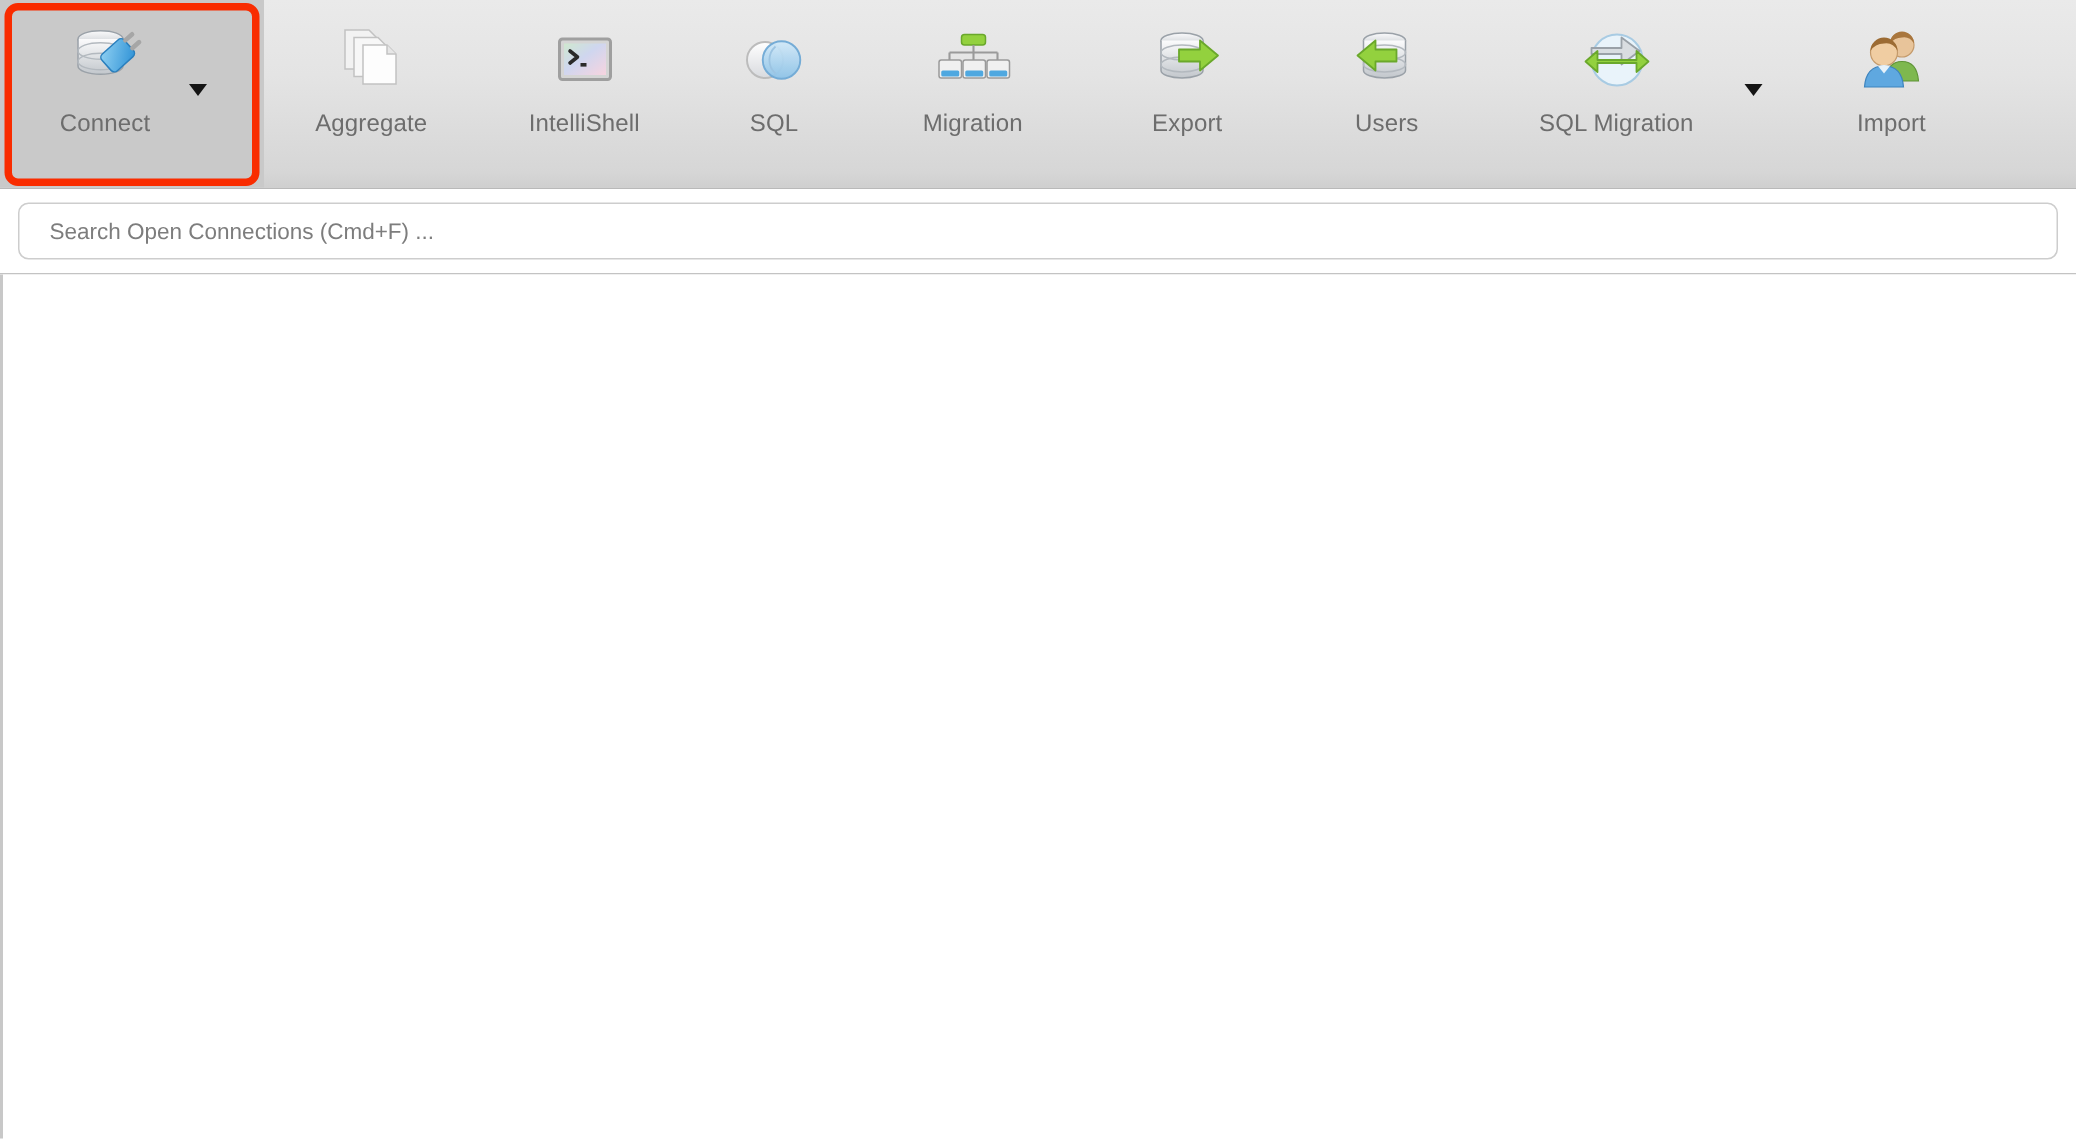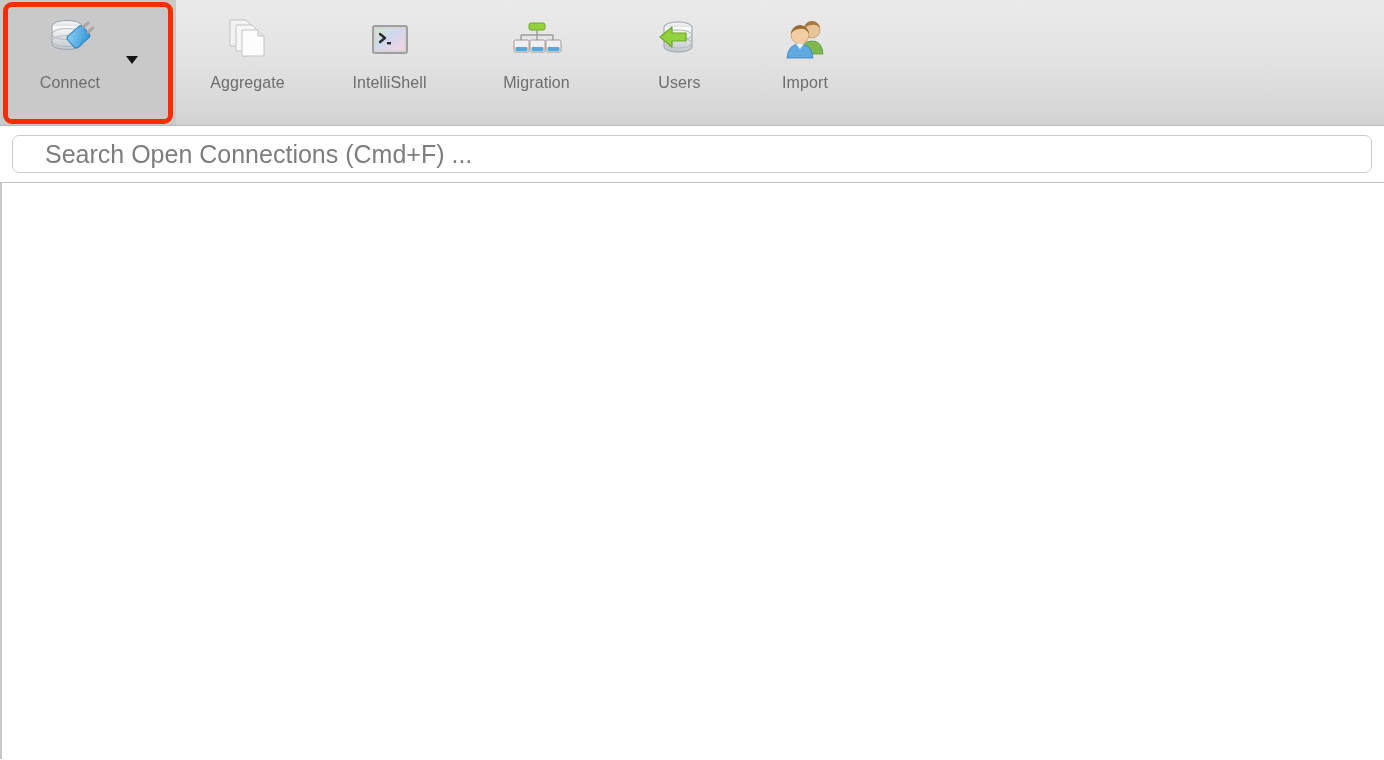--- a/index.html
+++ b/index.html
@@ -187,6 +187,26 @@
     <span class="tb-label">IntelliShell</span>
   </div>
 
+  <div class="tb-item" style="width:112px">
+    <div class="icon-wrap">
+      <svg class="ic" width="52" height="52" viewBox="0 0 52 52">
+        <defs>
+          <linearGradient id="cg1" x1="0" y1="0" x2="0" y2="1">
+            <stop offset="0" stop-color="#ffffff"></stop>
+              <stop offset="1" stop-color="#d8dade"></stop>
+          </linearGradient>
+          <linearGradient id="cg2" x1="0" y1="0" x2="0" y2="1">
+            <stop offset="0" stop-color="#d2e9f8"></stop>
+              <stop offset="1" stop-color="#8dc3e8"></stop>
+          </linearGradient>
+        </defs>
+        <circle cx="20" cy="26" r="12" fill="url(#cg1)" stroke="#bcbcbc" stroke-width="1.3"></circle>
+        <circle cx="31" cy="26" r="12.5" fill="url(#cg2)" stroke="#6ea9d6" stroke-width="1.3" opacity="0.94"></circle>
+        <path d="M27 17 a12 12 0 0 0 0 18" fill="none" stroke="#9cc4e2" stroke-width="1.2"></path>
+      </svg>
+    </div>
+    <span class="tb-label">SQL</span>
+  </div>
 
   <div class="tb-item" style="width:153px">
     <div class="icon-wrap">

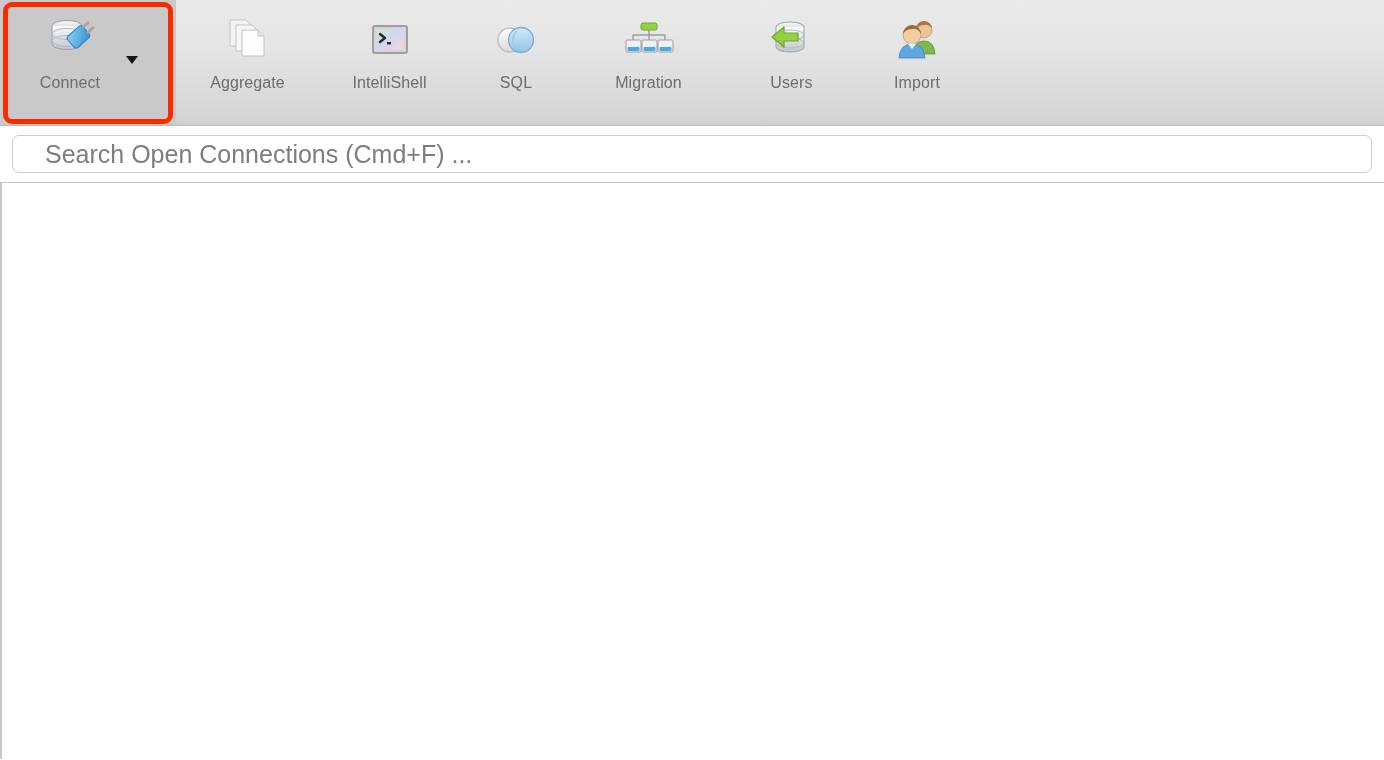--- a/index.html
+++ b/index.html
@@ -227,6 +227,18 @@
   </div>
 
 
+  <div class="tb-item" style="width:133px">
+    <div class="icon-wrap">
+      <svg class="ic" width="52" height="52" viewBox="0 0 52 52">
+        <ellipse cx="22" cy="13" rx="14" ry="5" fill="url(#dbg)" stroke="#9aa1a8" stroke-width="1"></ellipse>
+        <path d="M8 13 v20 a14 5 0 0 0 28 0 V13" fill="url(#dbg)" stroke="#9aa1a8" stroke-width="1"></path>
+        <ellipse cx="22" cy="21" rx="14" ry="5" fill="none" stroke="#b3b9bf" stroke-width="1"></ellipse>
+        <ellipse cx="22" cy="29" rx="14" ry="5" fill="none" stroke="#b3b9bf" stroke-width="1"></ellipse>
+        <path d="M20 19 h14 v-6 l12 10 l-12 10 v-6 h-14 Z" fill="#93d13e" stroke="#6aa82b" stroke-width="1.2" stroke-linejoin="round"></path>
+      </svg>
+    </div>
+    <span class="tb-label">Export</span>
+  </div>
 
   <div class="tb-item" style="width:133px">
     <div class="icon-wrap">

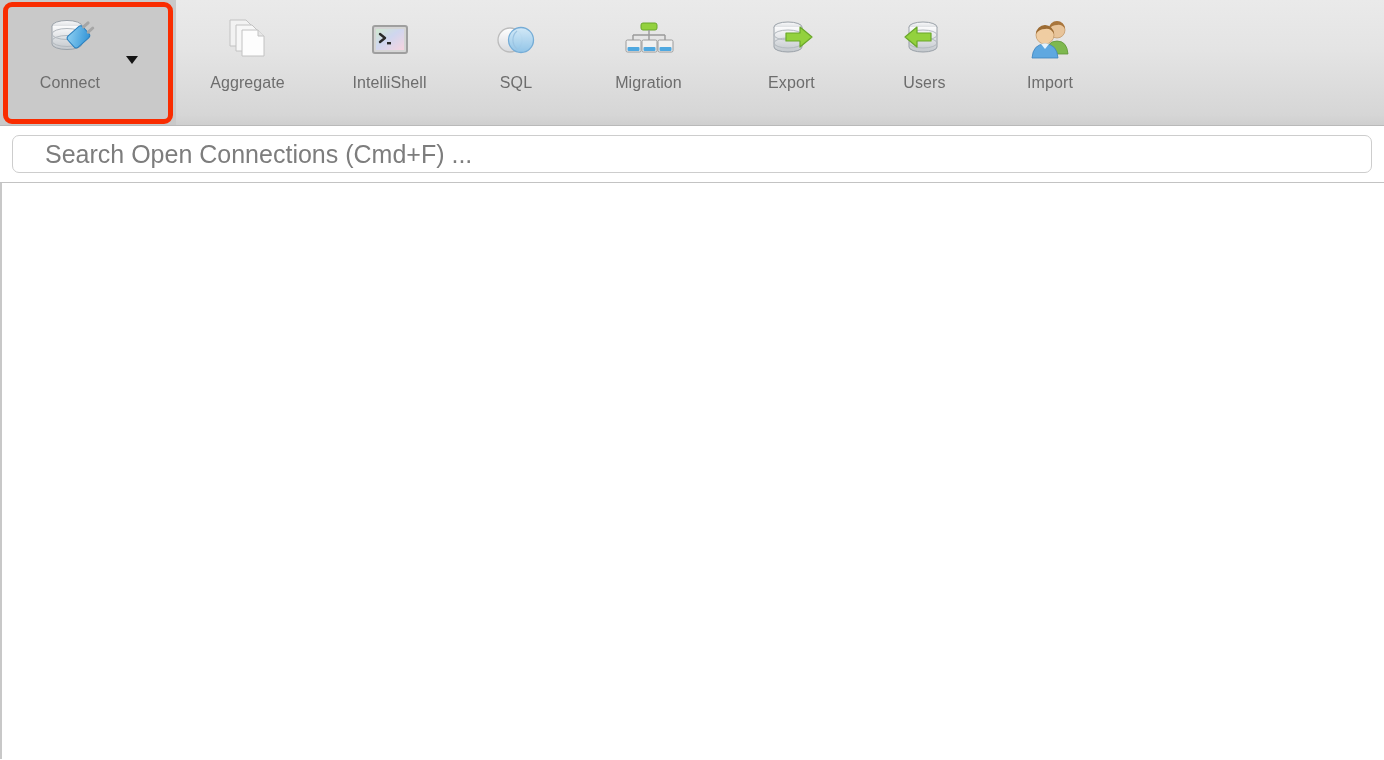--- a/index.html
+++ b/index.html
@@ -253,6 +253,17 @@
     <span class="tb-label">Users</span>
   </div>
 
+  <div class="tb-item" style="width:211px">
+    <div class="icon-wrap" style="margin-left:-38px">
+      <svg class="ic" width="52" height="52" viewBox="0 0 52 52">
+        <circle cx="26" cy="26" r="17" fill="#e9f3fa" stroke="#a8cbe3" stroke-width="1.4"></circle>
+        <path d="M9 18 h20 v-7 l12 9 l-12 9 v-7 h-20 Z" fill="#d9dde1" stroke="#9aa1a8" stroke-width="1.2" stroke-linejoin="round"></path>
+        <path d="M13 26 h26 v-6 l8 7 l-8 7 v-6 h-26 v6 l-8 -7 l8 -7 Z" fill="#93d13e" stroke="#6aa82b" stroke-width="1.2" stroke-linejoin="round"></path>
+      </svg>
+    </div>
+    <span class="tb-label" style="margin-left:-38px">SQL Migration</span>
+    <span class="caret" style="left:172px; top:56px"></span>
+  </div>
 
   <div class="tb-item" style="width:118px">
     <div class="icon-wrap">

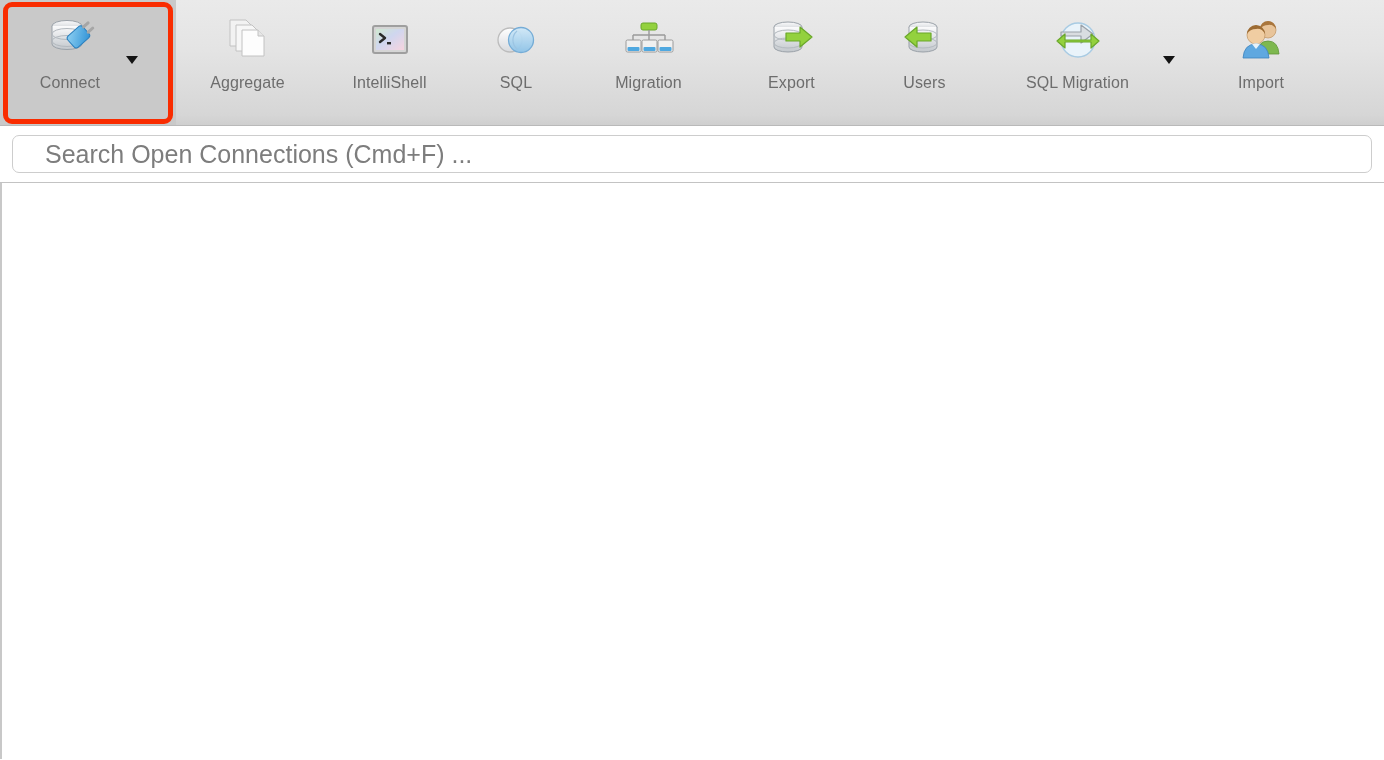--- a/index.html
+++ b/index.html
@@ -101,10 +101,10 @@
     border: 1px solid #cdcdcd;
     border-radius: 7px;
     background: #ffffff;
-    font-size: 25px;
+    font-size: 15px;
     font-family: "Liberation Sans", sans-serif;
     color: #0f766e;
-    padding: 0 32px;
+    padding: 0 20px;
     outline: none;
   }
   #search-input::placeholder { color: #7d7d7d; opacity: 1; }

